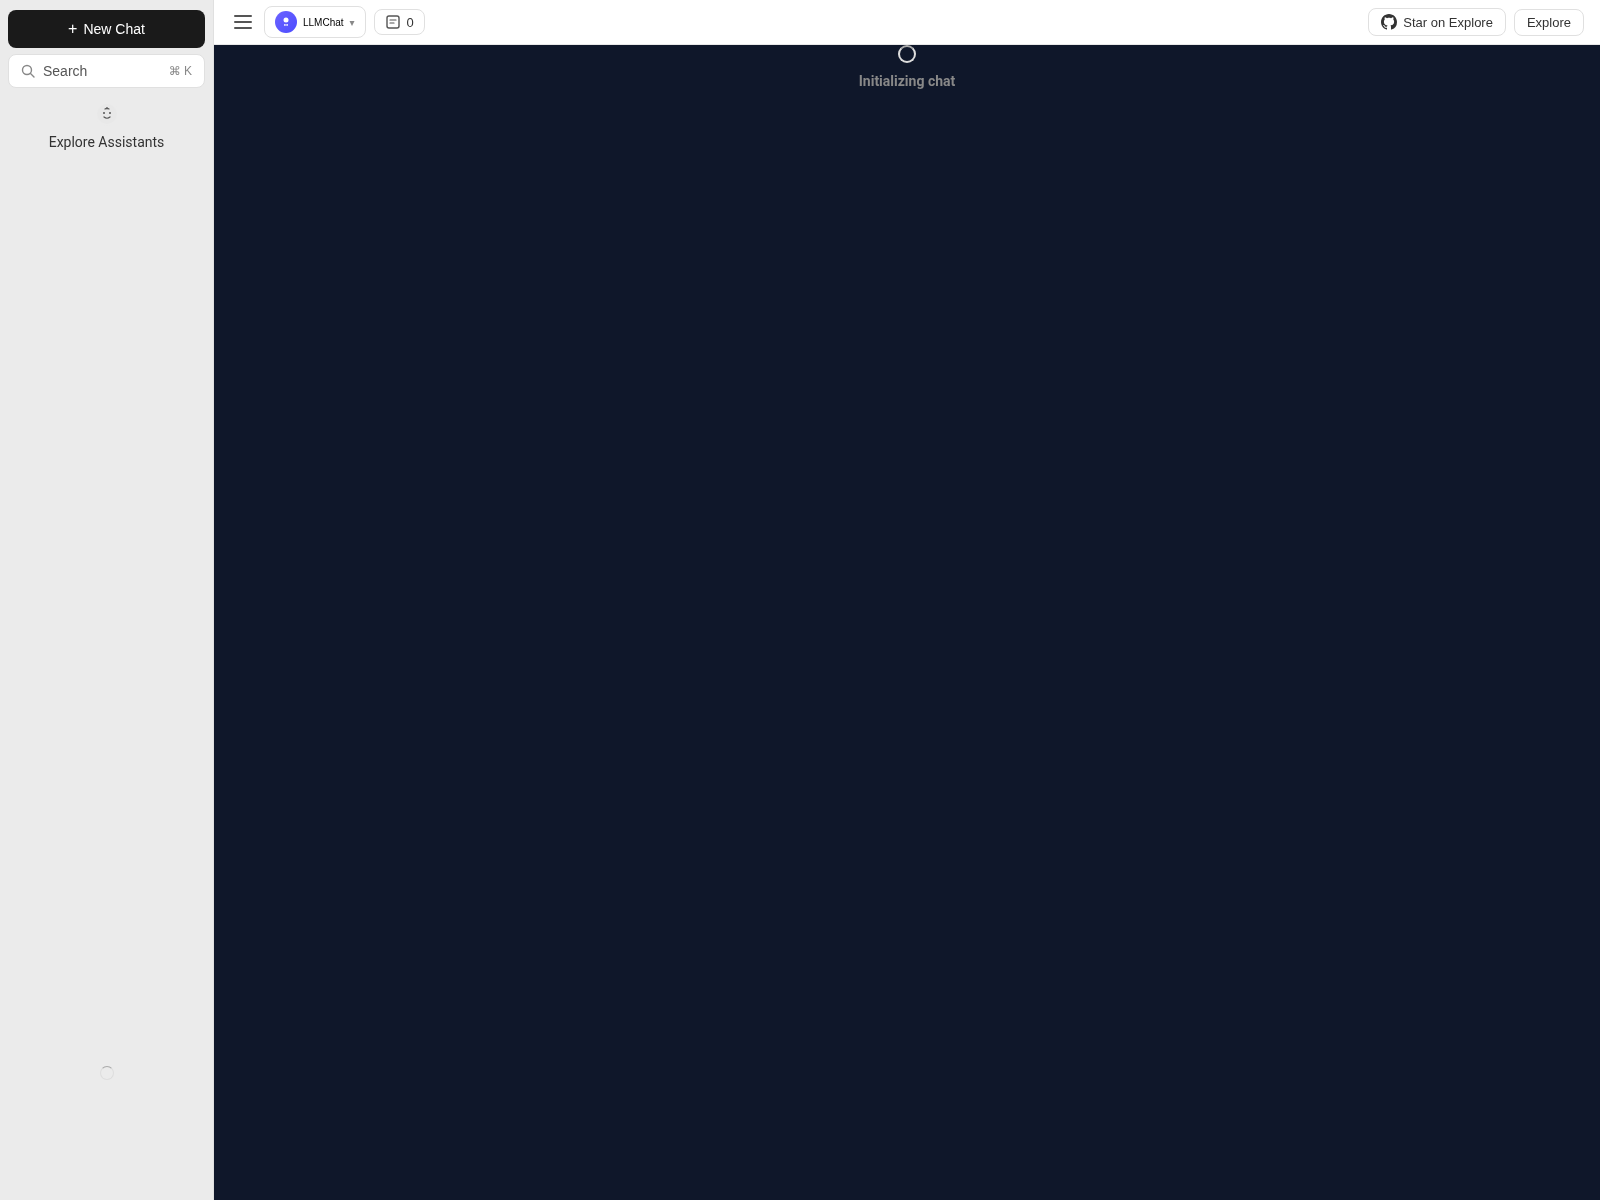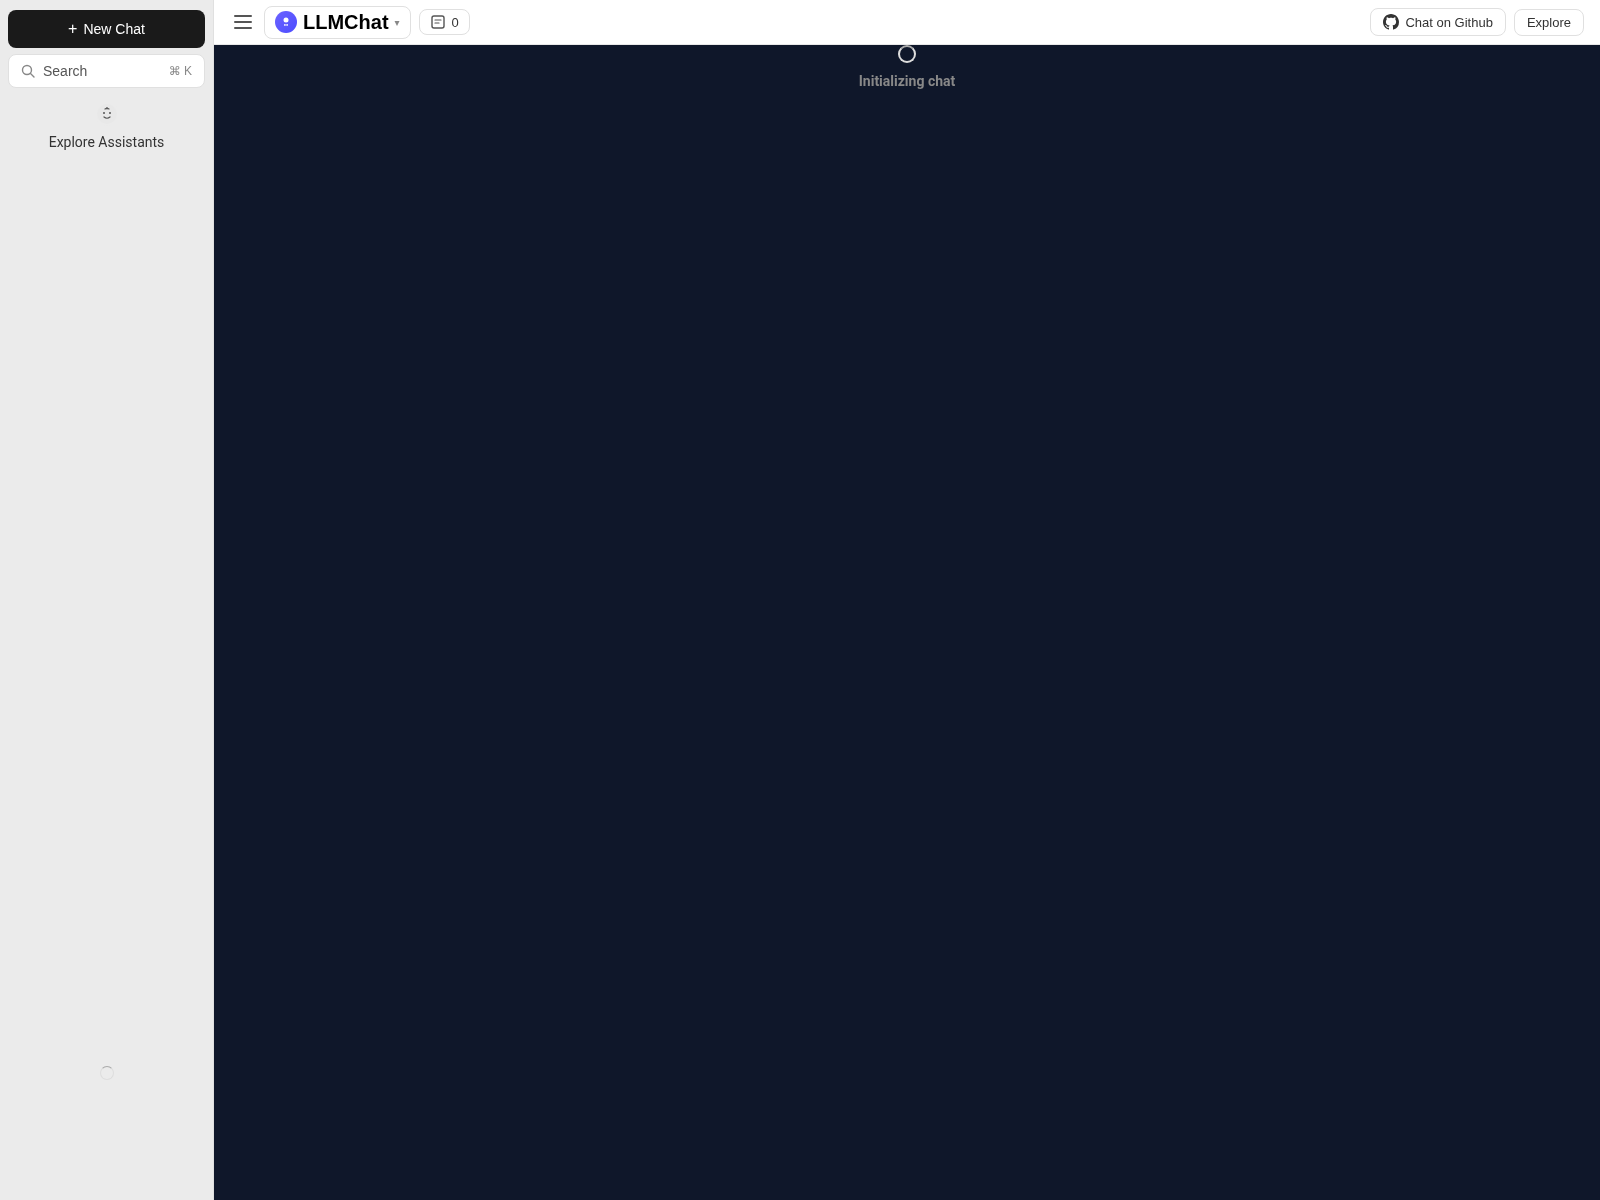--- a/index.html
+++ b/index.html
@@ -165,8 +165,7 @@
     }
 
     .model-name {
-      font-size: 20px;
-      font-weight: bold;
+      font-size: 10px;
     }
 
     .chevron-down {

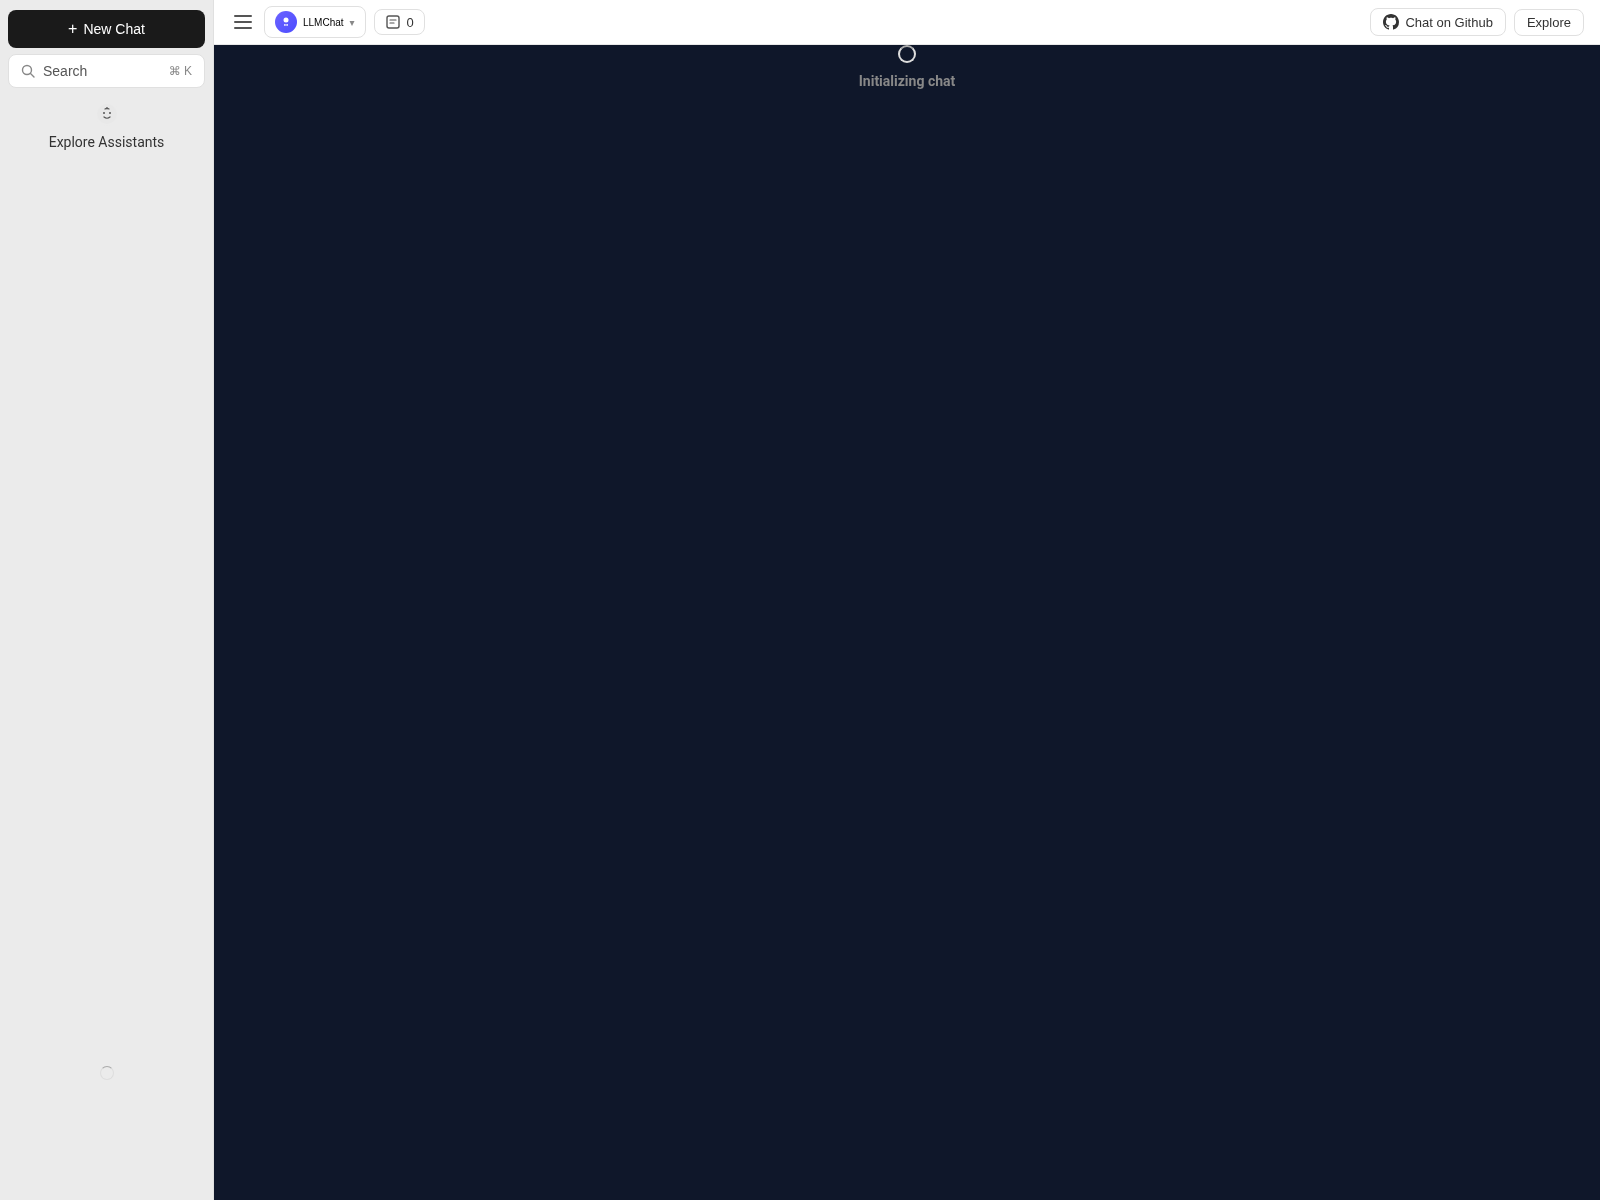--- a/index.html
+++ b/index.html
@@ -344,7 +344,7 @@
         <svg width="16" height="16" viewBox="0 0 16 16" fill="#333">
           <path d="M8 0C3.58 0 0 3.58 0 8c0 3.54 2.29 6.53 5.47 7.59.4.07.55-.17.55-.38 0-.19-.01-.82-.01-1.49-2.01.37-2.53-.49-2.69-.94-.09-.23-.48-.94-.82-1.13-.28-.15-.68-.52-.01-.53.63-.01 1.08.58 1.23.82.72 1.21 1.87.87 2.33.66.07-.52.28-.87.51-1.07-1.78-.2-3.64-.89-3.64-3.95 0-.87.31-1.59.82-2.15-.08-.2-.36-1.02.08-2.12 0 0 .67-.21 2.2.82.64-.18 1.32-.27 2-.27.68 0 1.36.09 2 .27 1.53-1.04 2.2-.82 2.2-.82.44 1.1.16 1.92.08 2.12.51.56.82 1.27.82 2.15 0 3.07-1.87 3.75-3.65 3.95.29.25.54.73.54 1.48 0 1.07-.01 1.93-.01 2.2 0 .21.15.46.55.38A8.013 8.013 0 0016 8c0-4.42-3.58-8-8-8z"></path>
         </svg>
-        <span>Chat on Github</span>
+        <span>Star on Explore</span>
       </button>
 
       <button class="feedback-btn">

